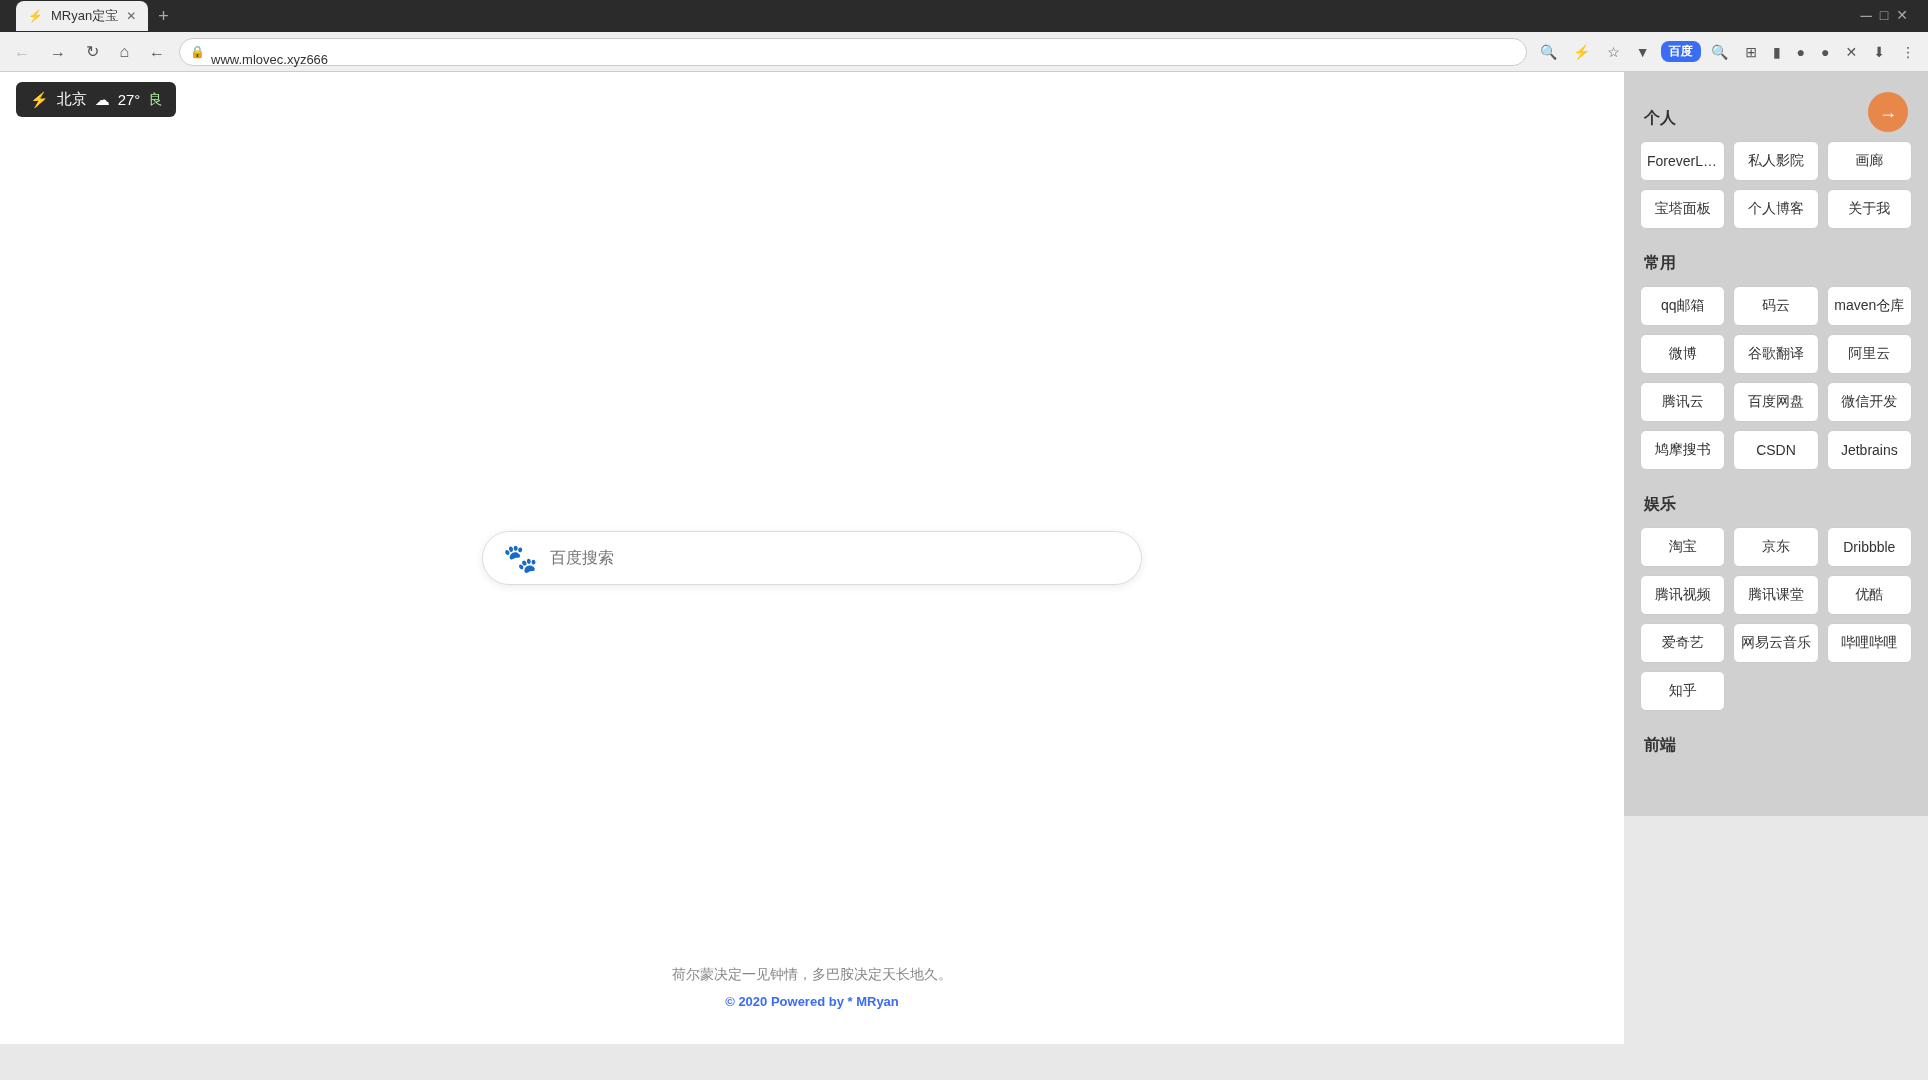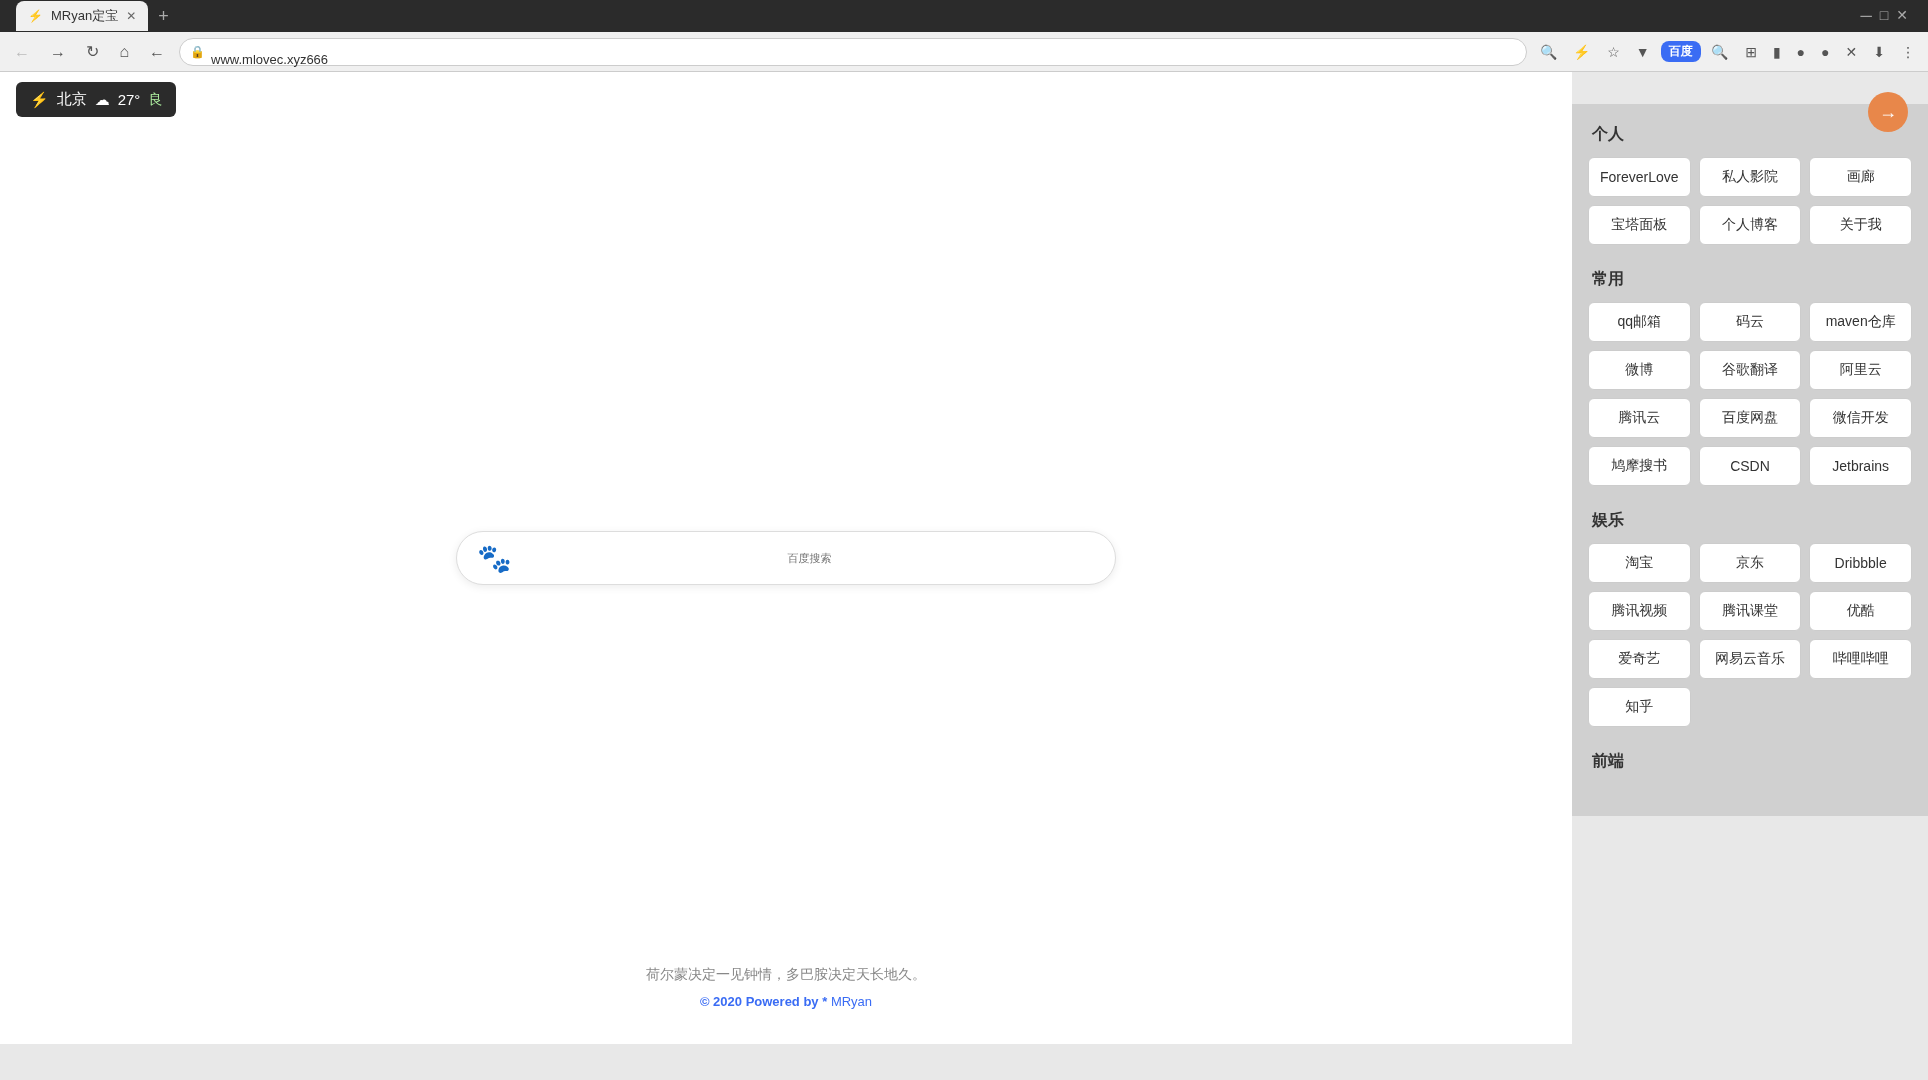--- a/index.html
+++ b/index.html
@@ -43,7 +43,7 @@
     .footer-copy span { color: #3a6cf4; font-weight: bold; }
 
     
-    .right-sidebar { width: 356px; background: #d0d0d0; padding: 20px 16px; overflow-y: auto; margin-top: 32px; }
+    .right-sidebar { width: 304px; background: #d0d0d0; padding: 36px 16px; overflow-y: auto; }
     .sidebar-section { margin-bottom: 24px; }
     .section-title { font-size: 16px; color: #333; font-weight: bold; margin-bottom: 12px; padding-left: 4px; }
     .link-grid { display: grid; grid-template-columns: repeat(3, 1fr); gap: 8px; }

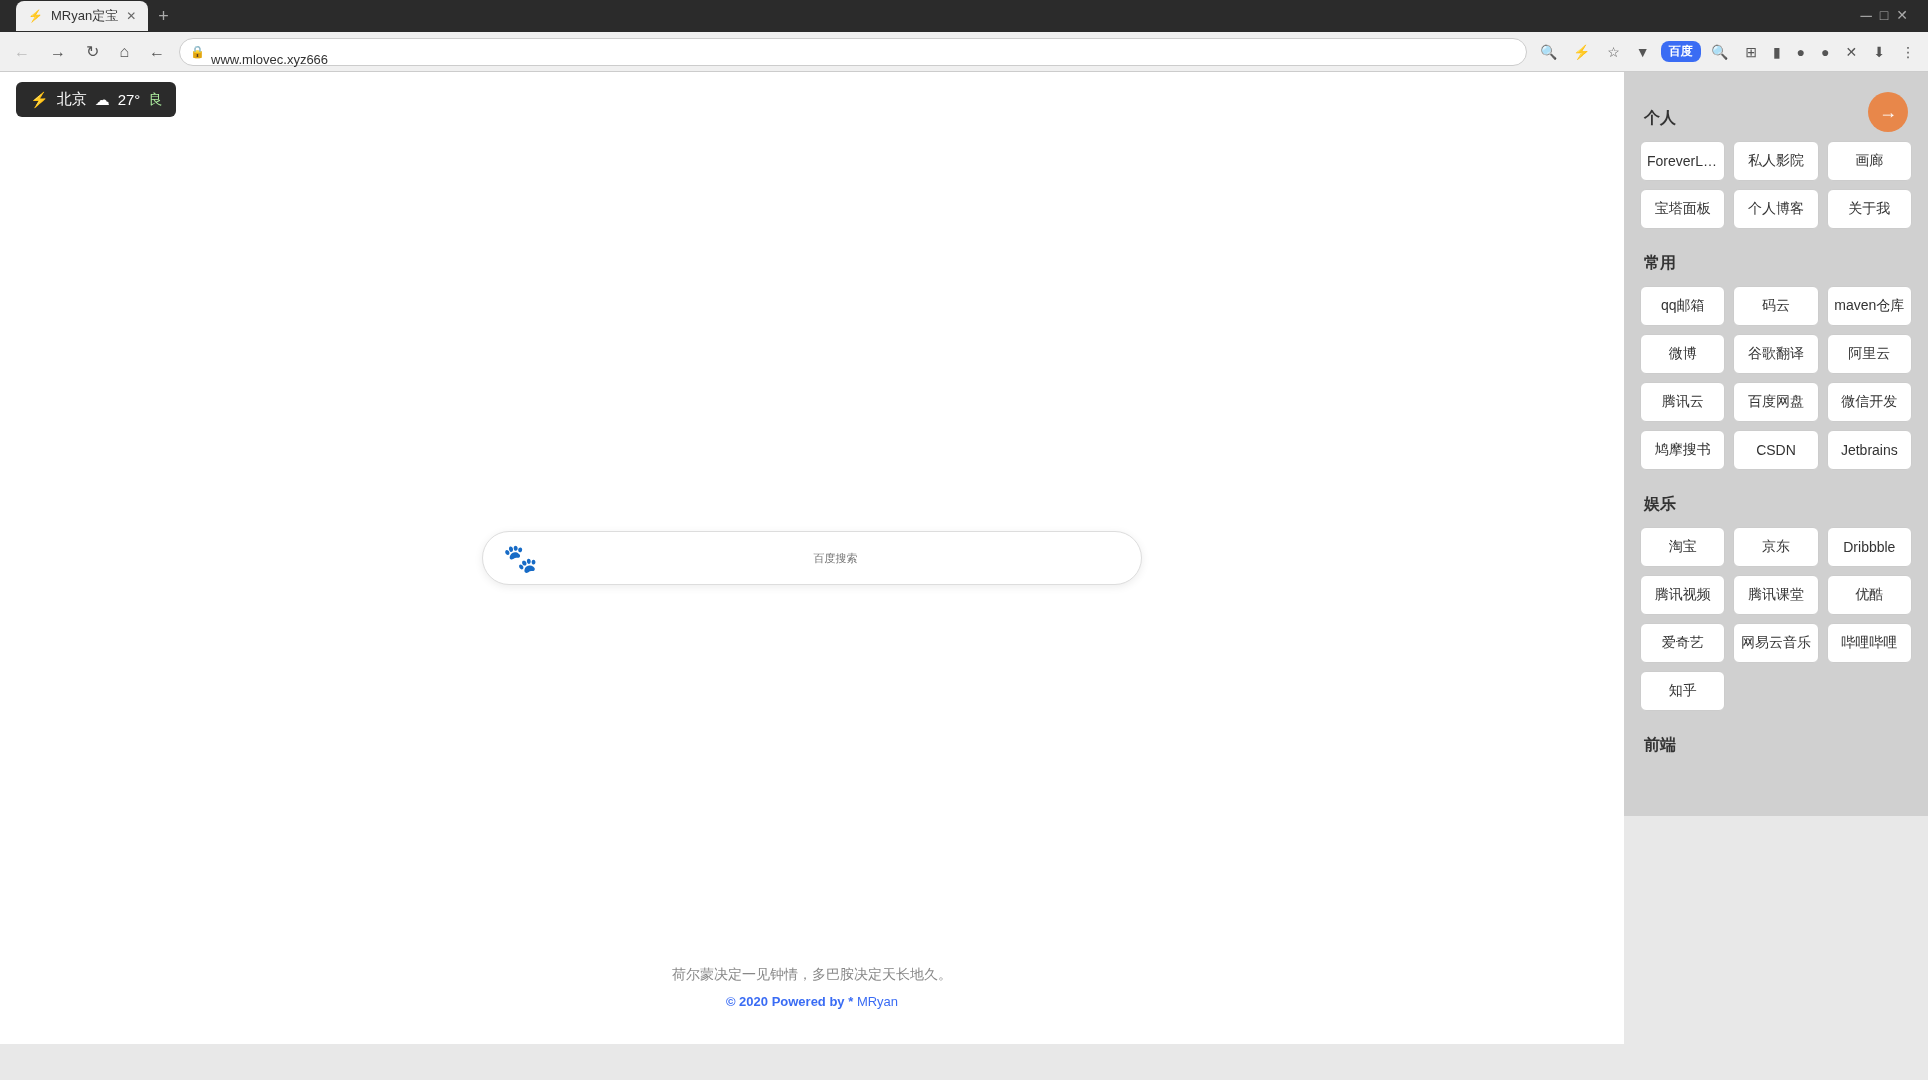--- a/index.html
+++ b/index.html
@@ -36,7 +36,7 @@
     .search-container { display: flex; flex-direction: column; align-items: center; gap: 20px; }
     .search-box { width: 660px; background: white; border: 1px solid #ddd; border-radius: 30px; height: 54px; display: flex; align-items: center; padding: 0 20px; gap: 12px; box-shadow: 0 2px 8px rgba(0,0,0,0.08); }
     .baidu-paw { font-size: 28px; color: #3a6cf4; }
-    .search-input { border: none; outline: none; font-size: 11px; color: #999; flex: 1; background: transparent; text-align: center; }
+    .search-input { border: none; outline: none; font-size: 16px; color: #999; flex: 1; background: transparent; }
 
     .footer-text { position: absolute; bottom: 60px; text-align: center; color: #888; font-size: 14px; }
     .footer-copy { position: absolute; bottom: 35px; text-align: center; color: #888; font-size: 13px; }

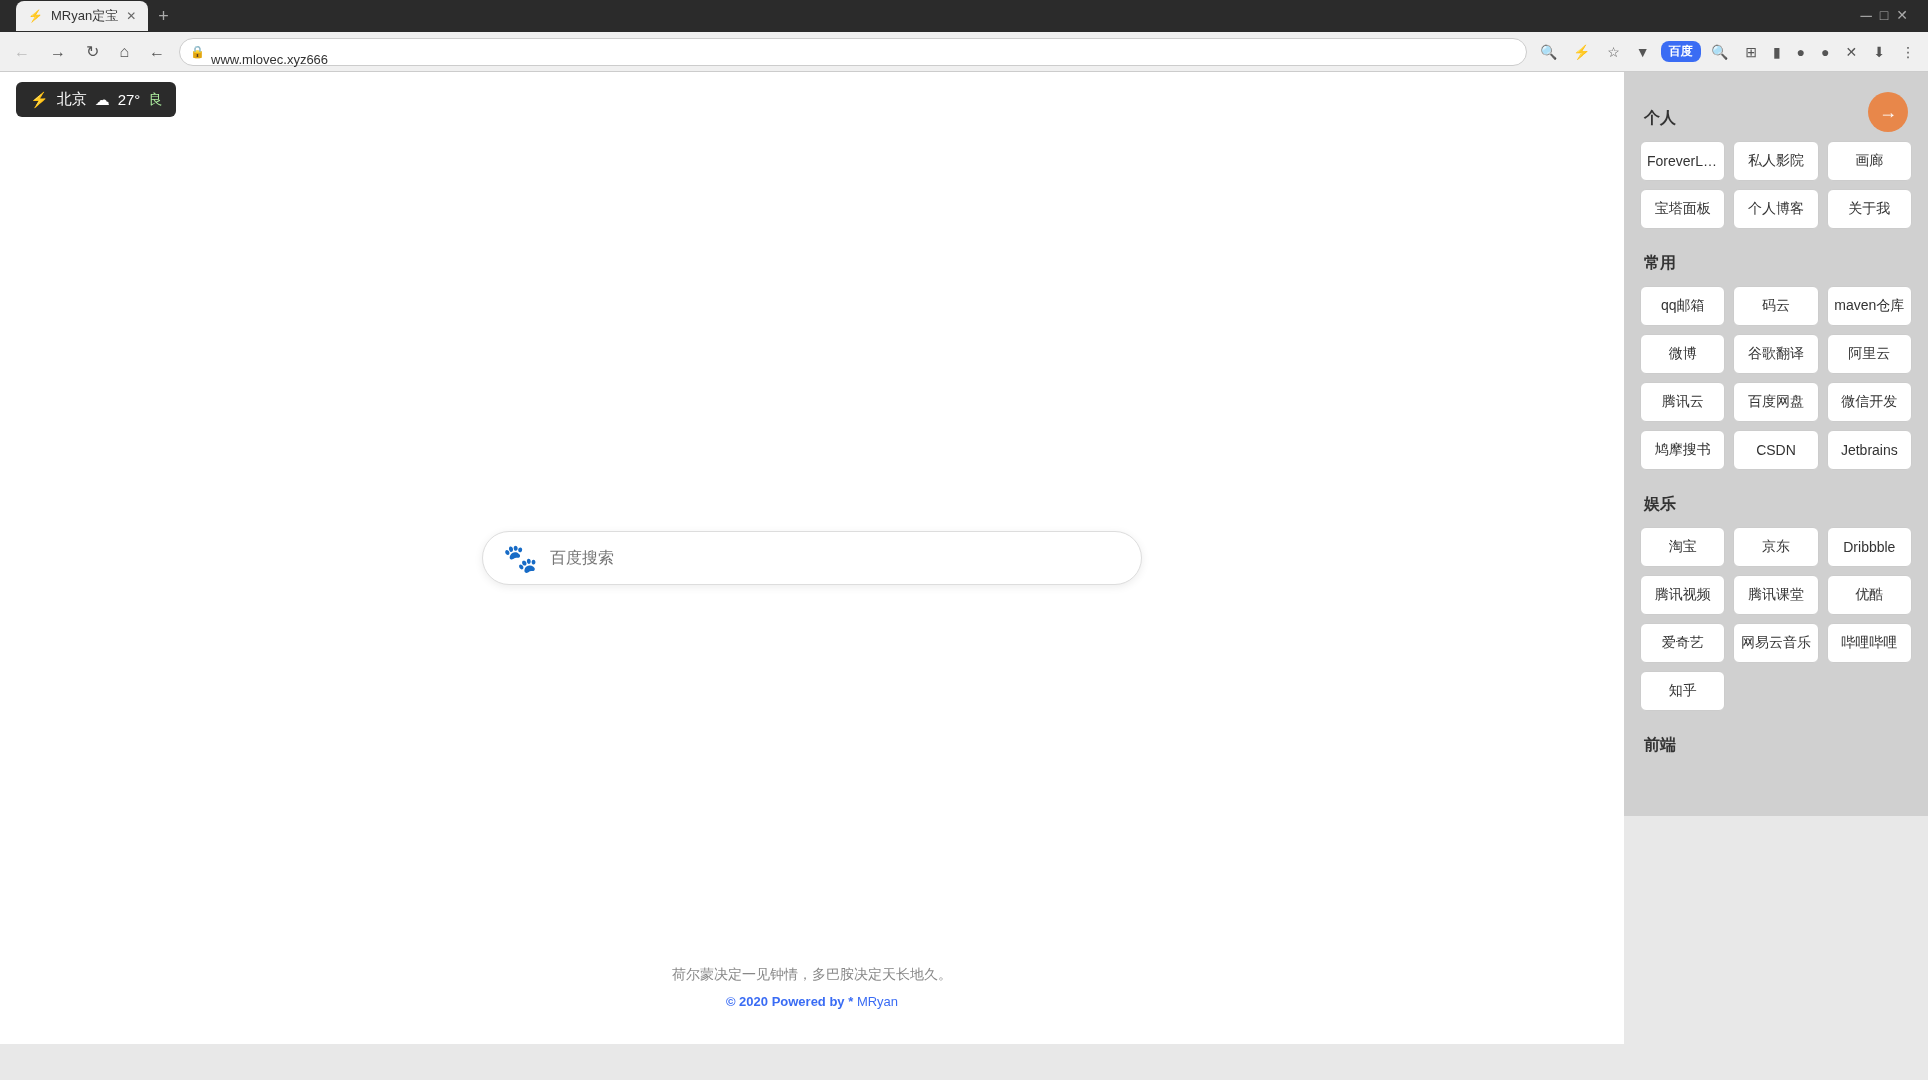--- a/index.html
+++ b/index.html
@@ -124,7 +124,7 @@
 
     <div class="footer-text">荷尔蒙决定一见钟情，多巴胺决定天长地久。</div>
     <div class="footer-copy">
-      <span>© 2020 Powered by * </span><span style="color:#3a6cf4; font-weight:normal;">MRyan</span>
+      <span>© 2020 Powered by * </span><span style="color:#3a6cf4; font-weight:bold;">MRyan</span>
     </div>
   </div>
 

